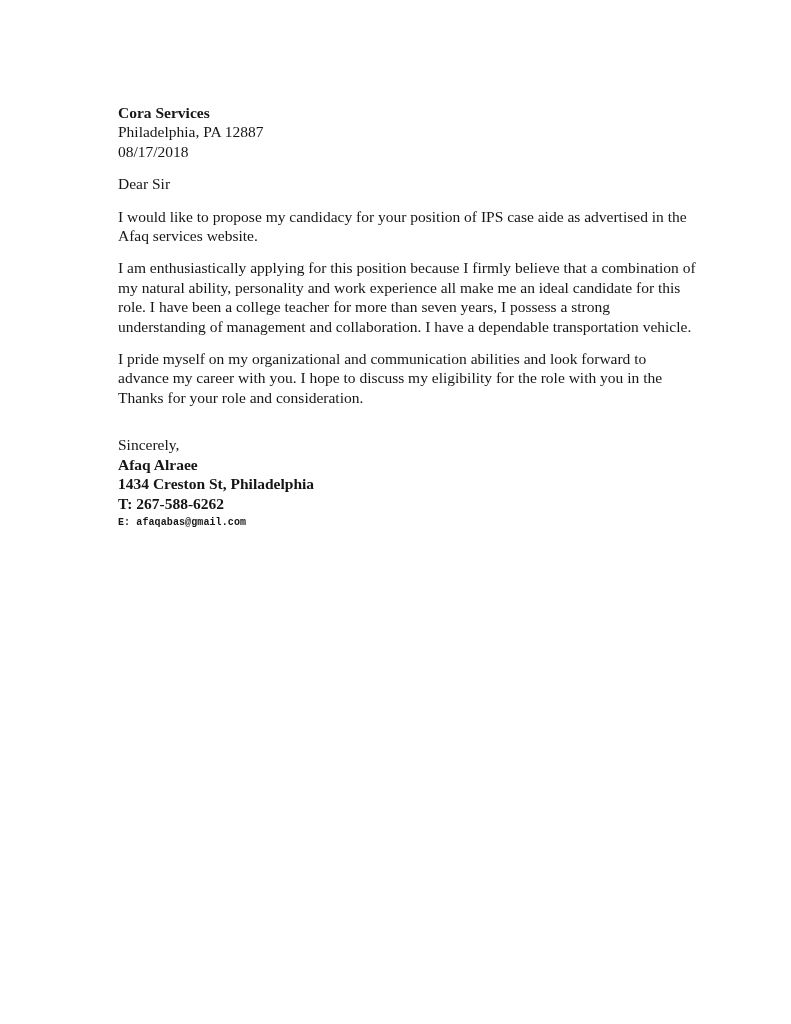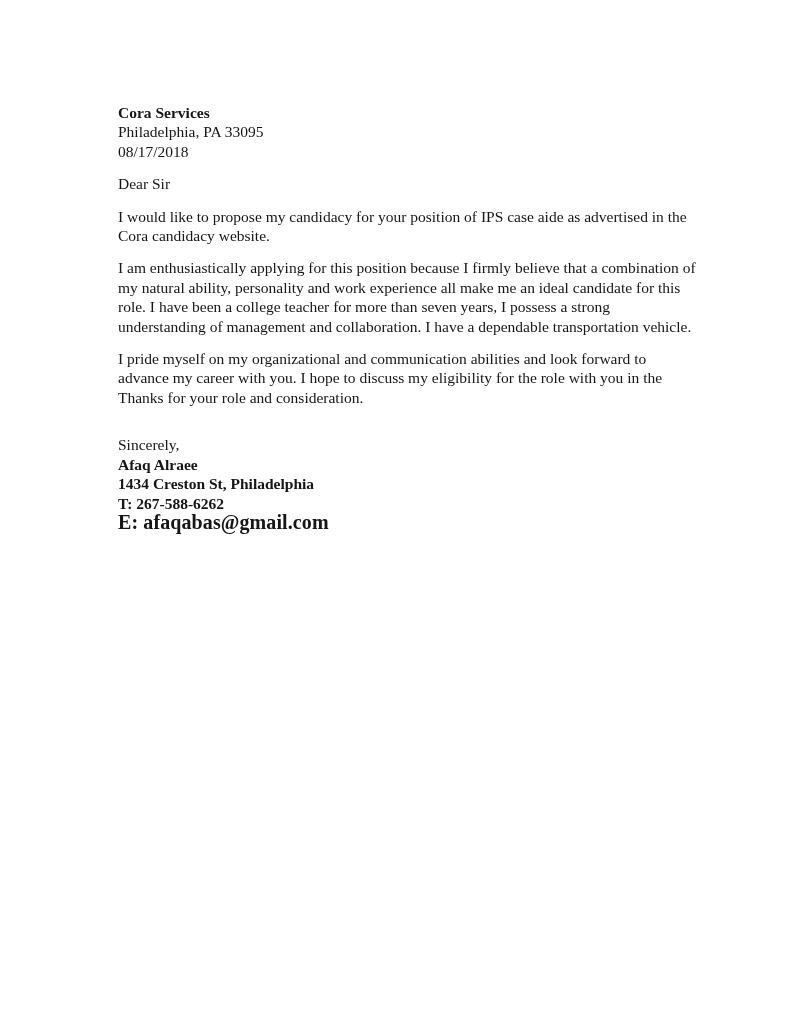--- a/index.html
+++ b/index.html
@@ -52,7 +52,7 @@
 
     <div>
       <div class="line bold">Cora Services</div>
-      <div class="line">Philadelphia, PA 33095</div>
+      <div class="line">Philadelphia, PA 12887</div>
       <div class="line">08/17/2018</div>
     </div>
 

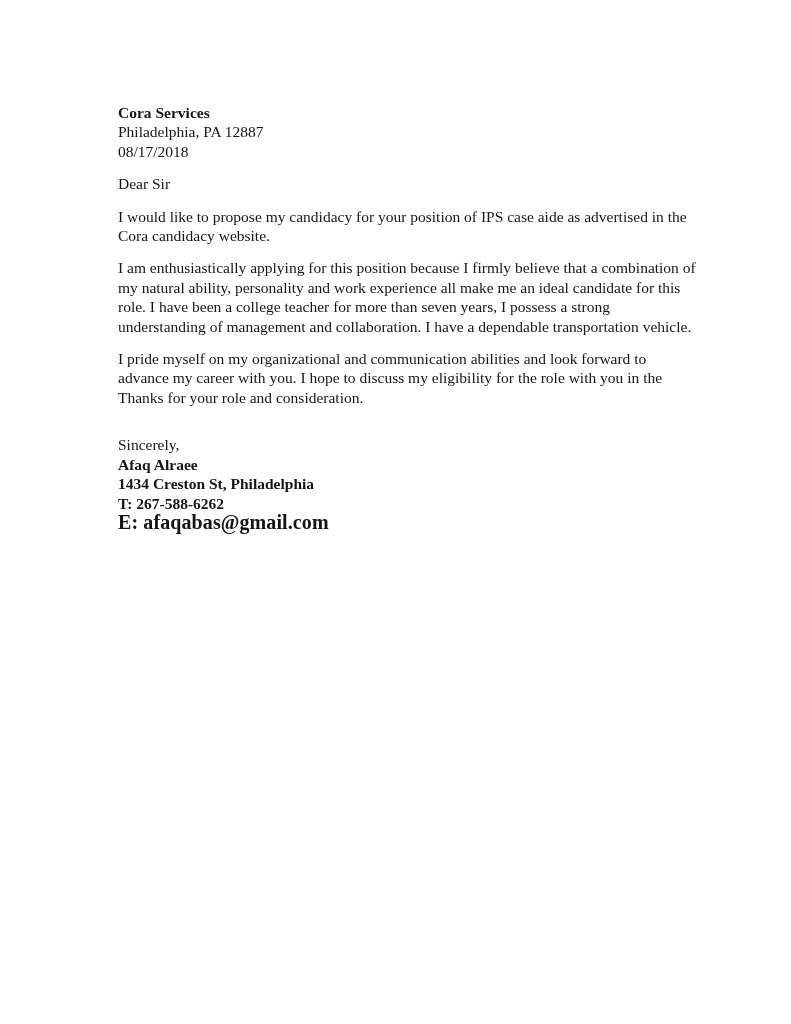--- a/index.html
+++ b/index.html
@@ -64,7 +64,7 @@
 
     <div>
       <div class="line">I would like to propose my candidacy for your position of IPS case aide as advertised in the</div>
-      <div class="line">Cora candidacy website.</div>
+      <div class="line">Afaq services website.</div>
     </div>
 
     <div class="block-gap"></div>

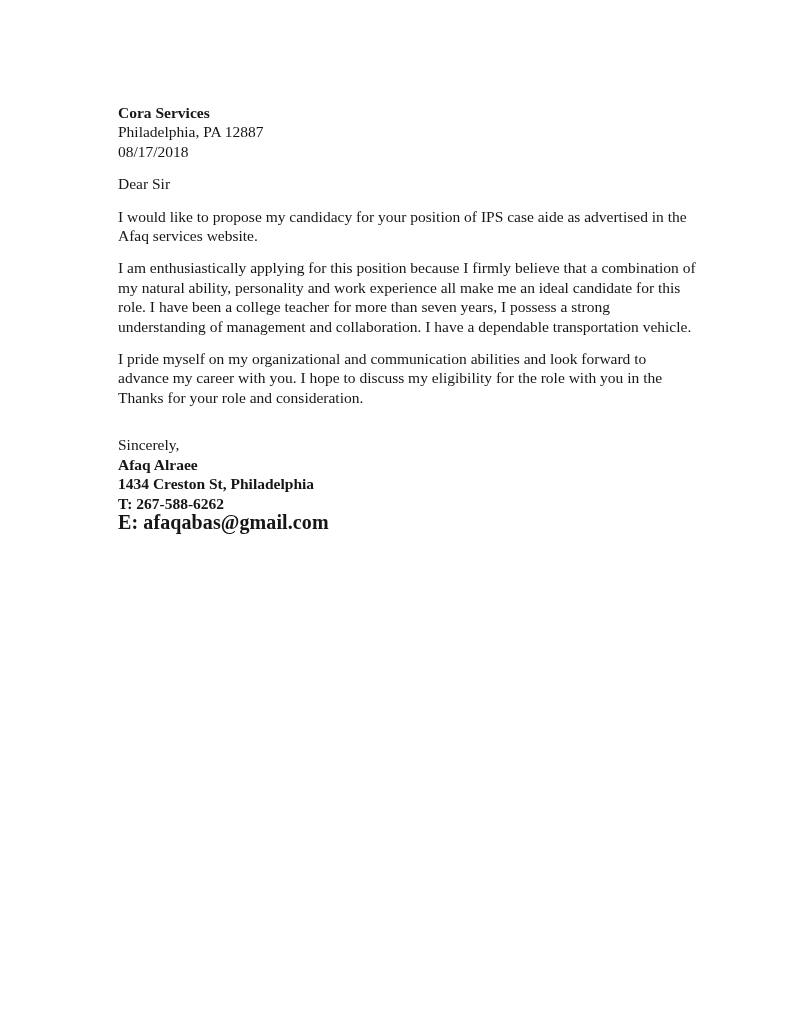--- a/index.html
+++ b/index.html
@@ -38,9 +38,9 @@
     height: 28px;
   }
   .email-line {
-    font-family: Liberation Serif, serif;
+    font-family: Liberation Mono, monospace;
     font-weight: bold;
-    font-size: 20px;
+    font-size: 10px;
     letter-spacing: 0.1px;
   }
 </style>

